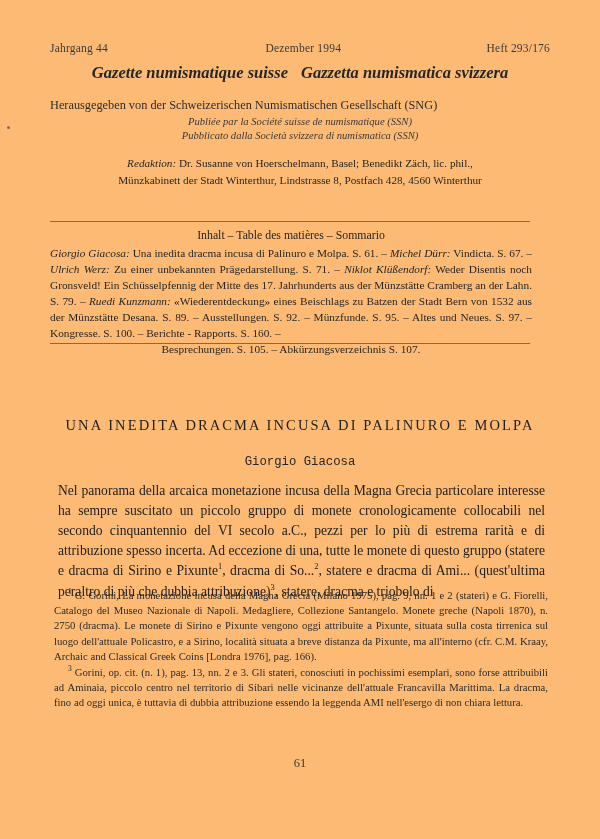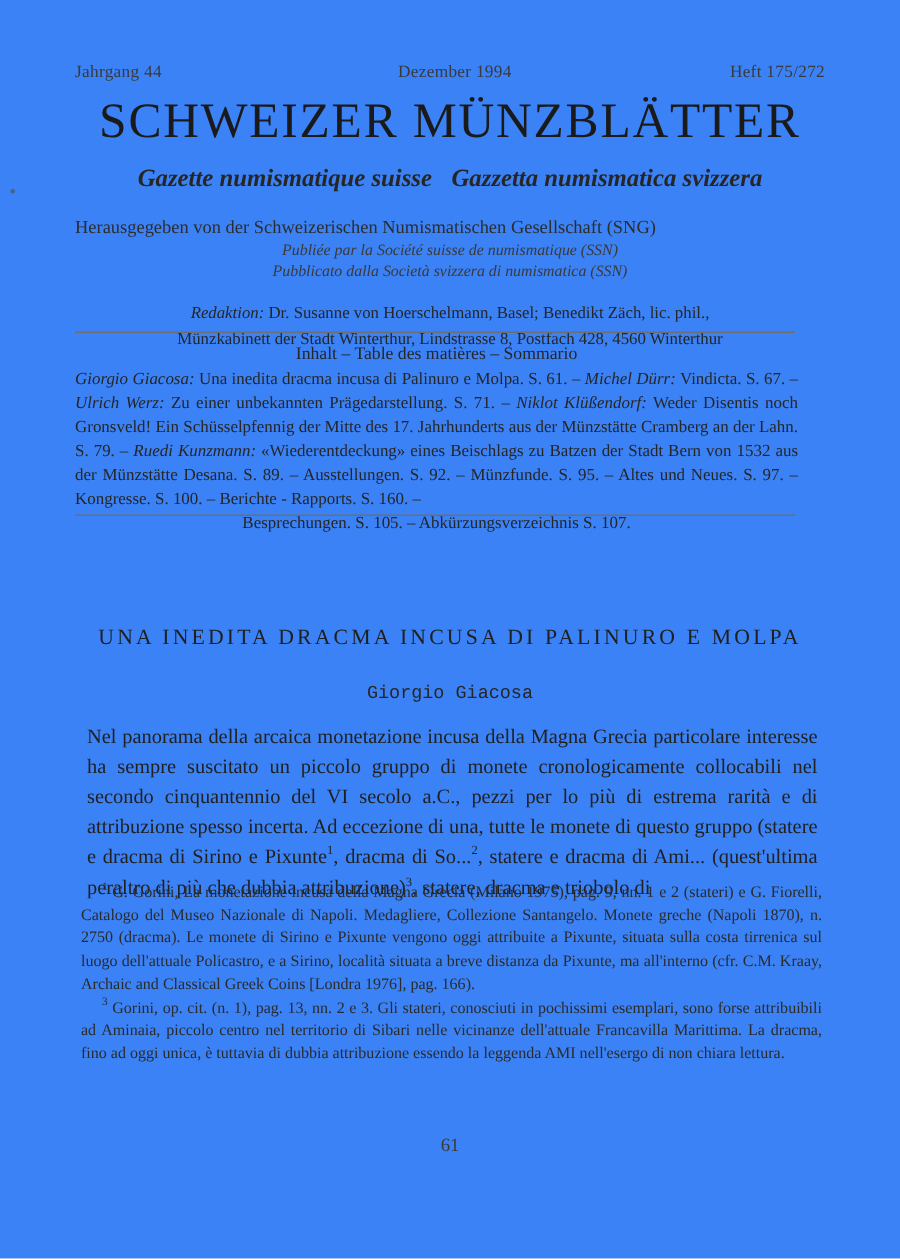--- a/index.html
+++ b/index.html
@@ -11,7 +11,7 @@
     position: relative;
     width: 600px;
     height: 839px;
-    background: #3b82f6;
+    background: #fdba74;
     overflow: hidden;
     font-family: "Liberation Serif", "DejaVu Serif", serif;
     color: #2a2a2a;

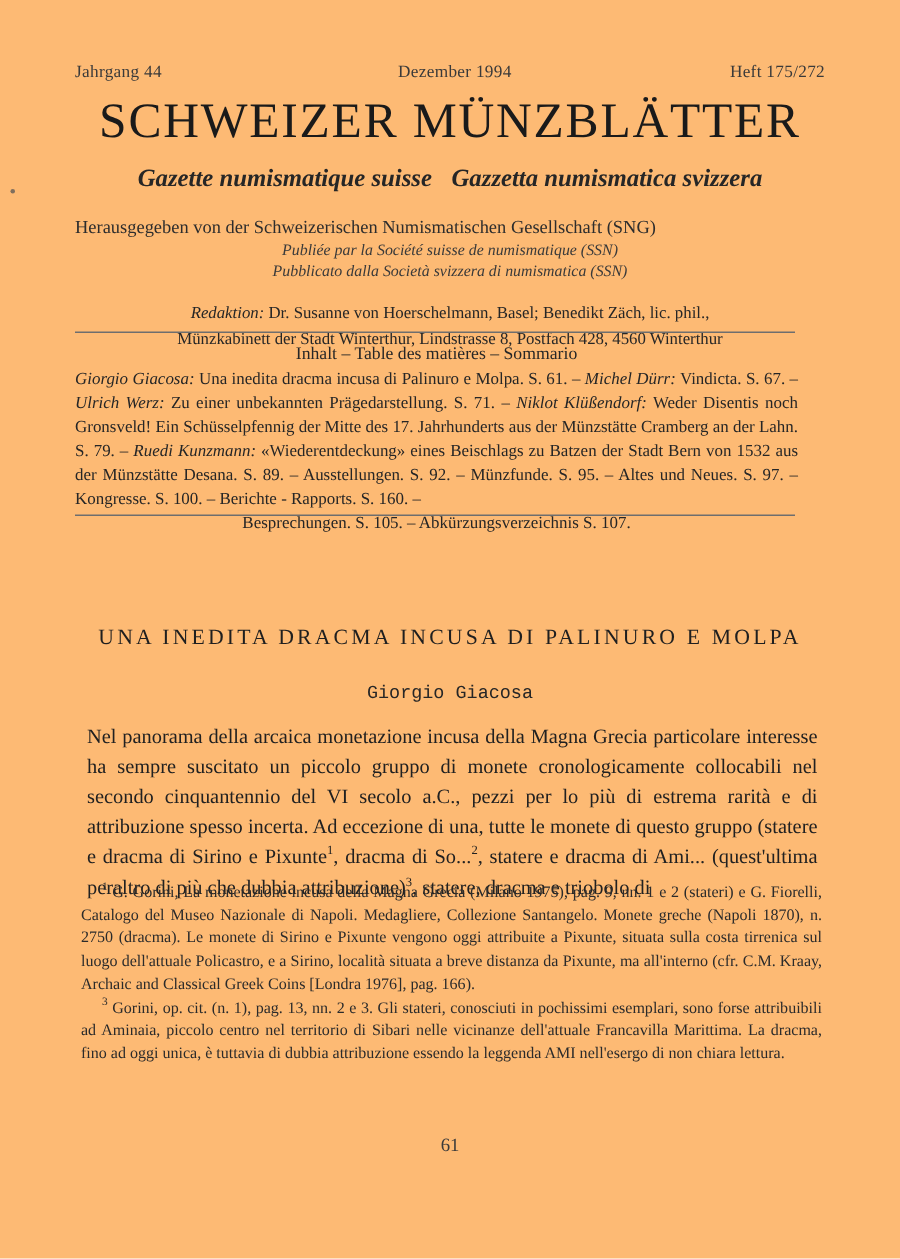--- a/index.html
+++ b/index.html
@@ -212,7 +212,7 @@
     <div class="issue-line">
       <span>Jahrgang 44</span>
       <span class="mid">Dezember 1994</span>
-      <span>Heft 175/272</span>
+      <span>Heft 293/176</span>
     </div>
 
     <div class="journal-title">SCHWEIZER MÜNZBLÄTTER</div>

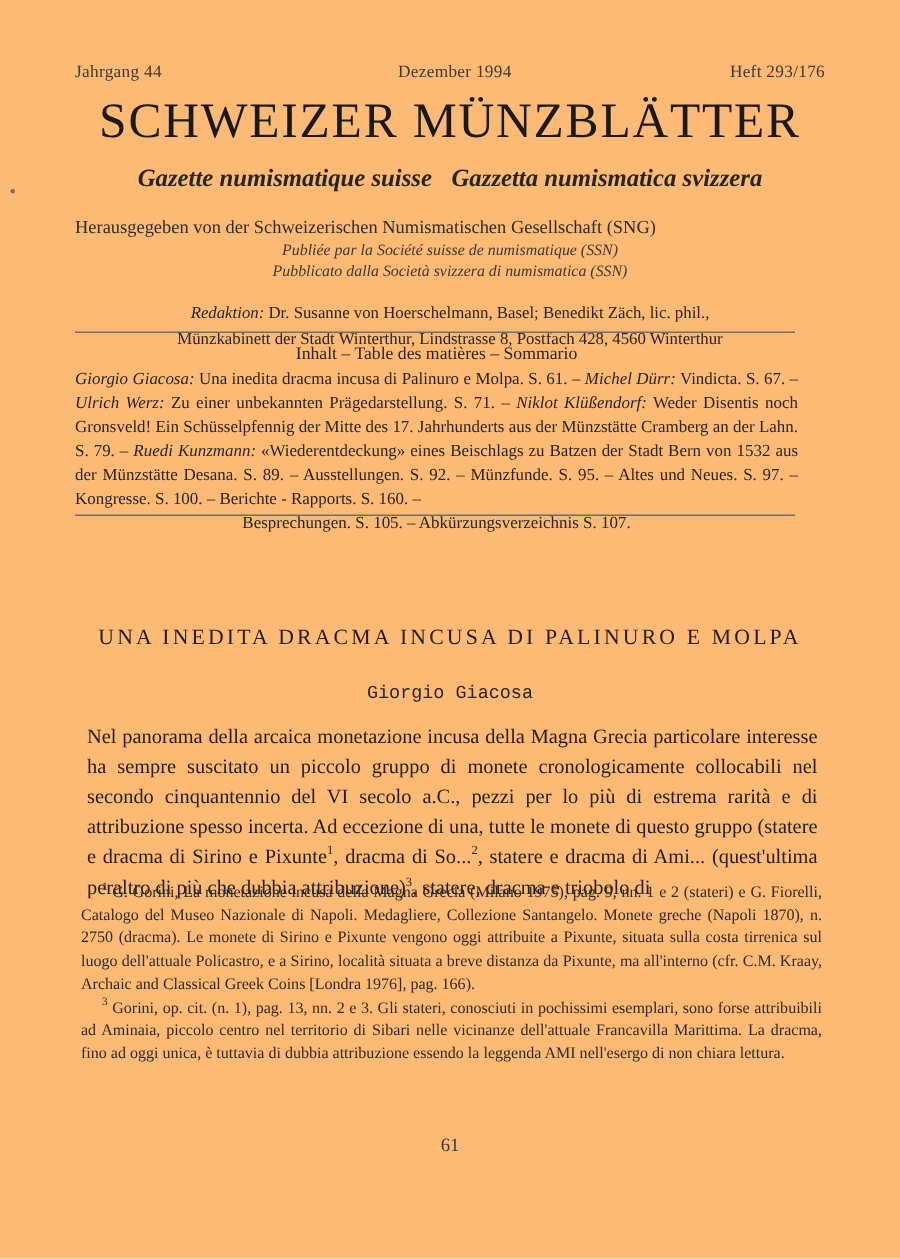--- a/index.html
+++ b/index.html
@@ -215,7 +215,6 @@
       <span>Heft 293/176</span>
     </div>
 
-    <div class="journal-title">SCHWEIZER MÜNZBLÄTTER</div>
 
     <div class="journal-subtitle">
       <span>Gazette numismatique suisse</span><span class="gap"></span><span>Gazzetta numismatica svizzera</span>

